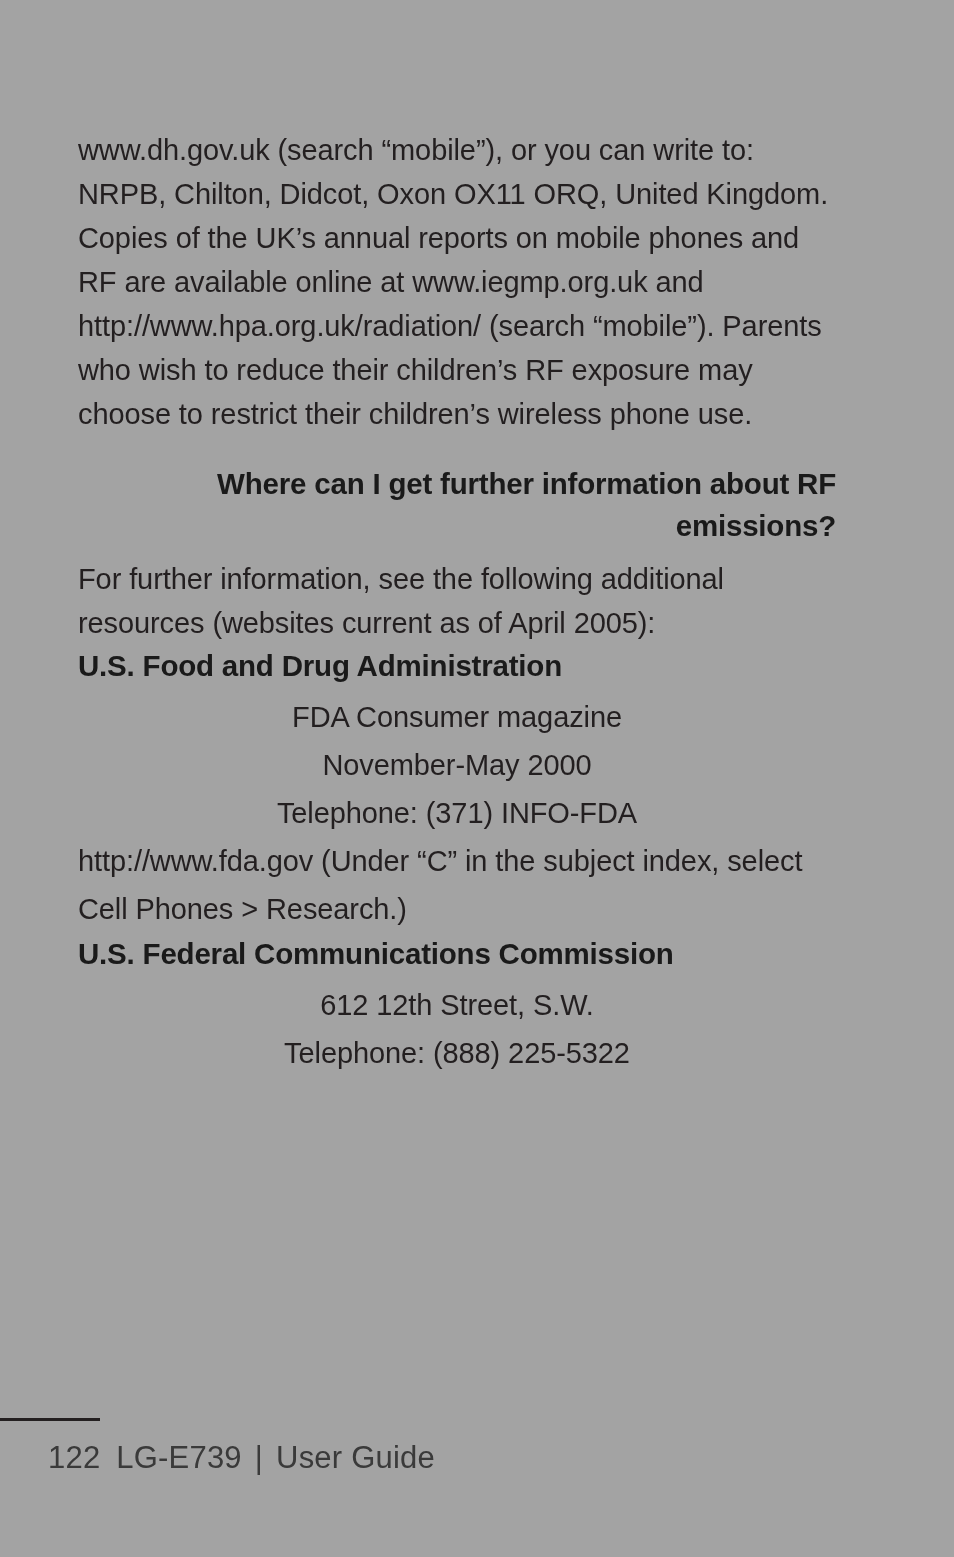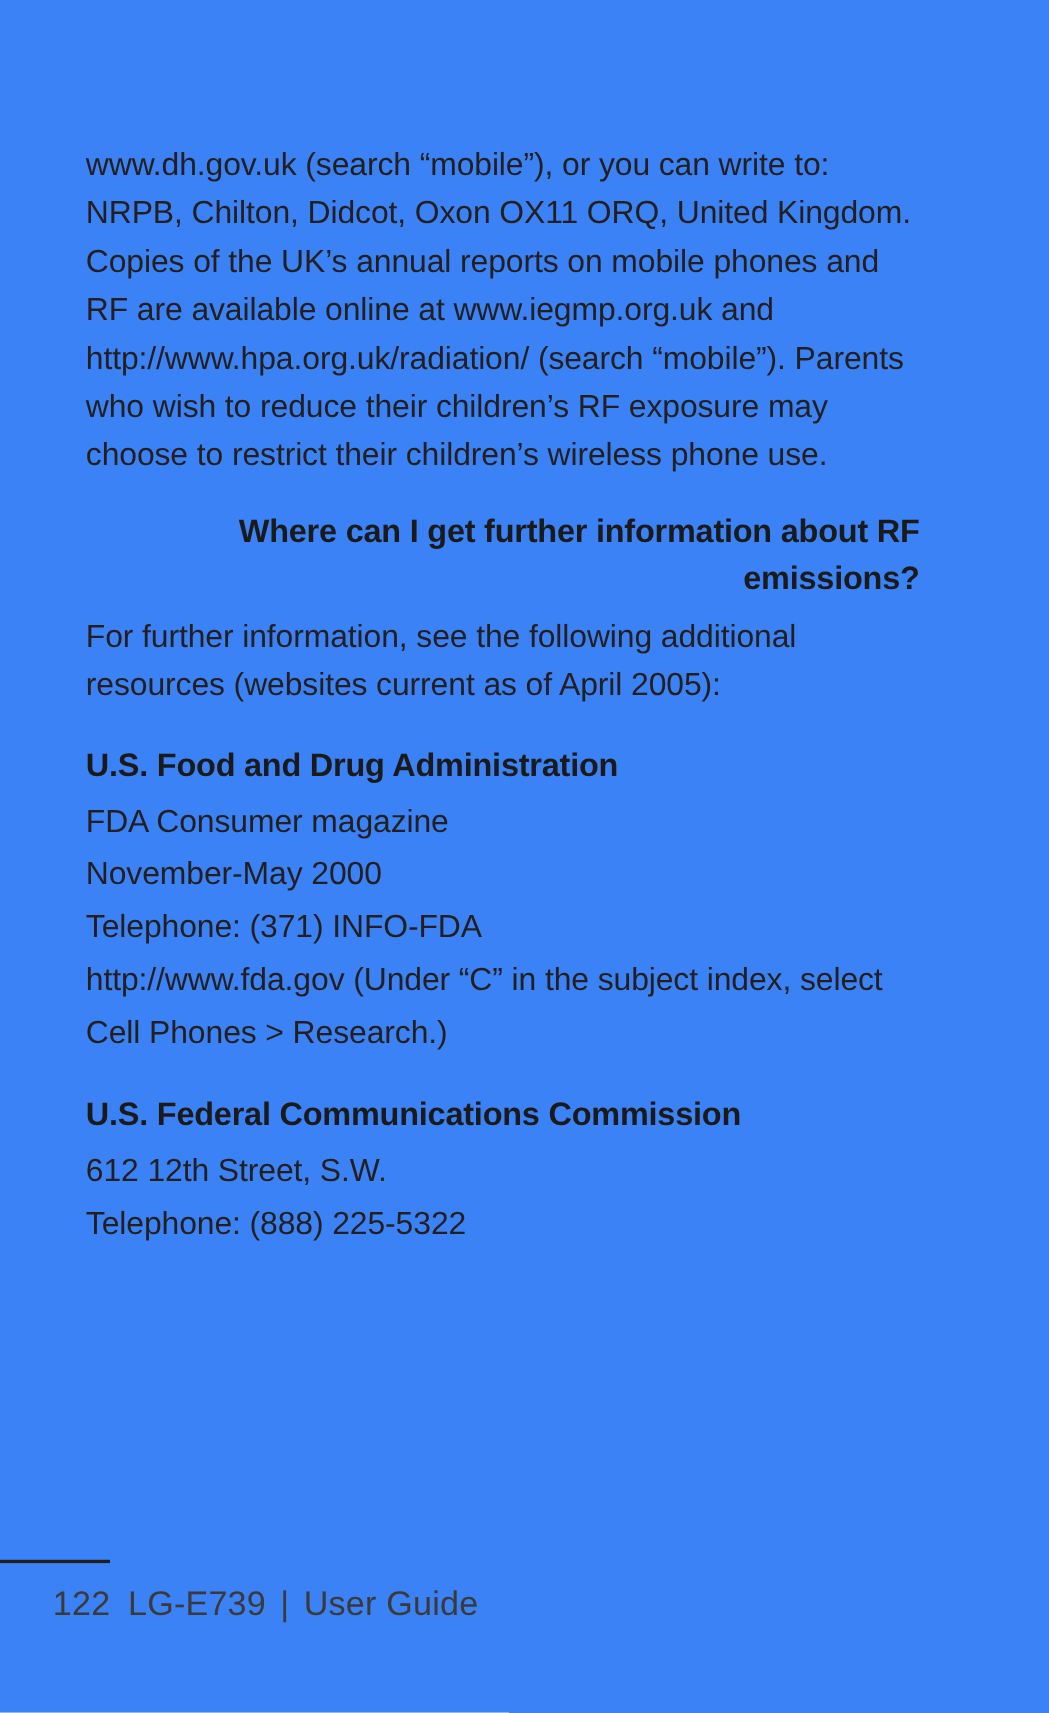--- a/index.html
+++ b/index.html
@@ -15,7 +15,7 @@
     position: relative;
     width: 954px;
     height: 1557px;
-    background: #3b82f6;
+    background: #a3a3a3;
     overflow: hidden;
     box-sizing: border-box;
   }

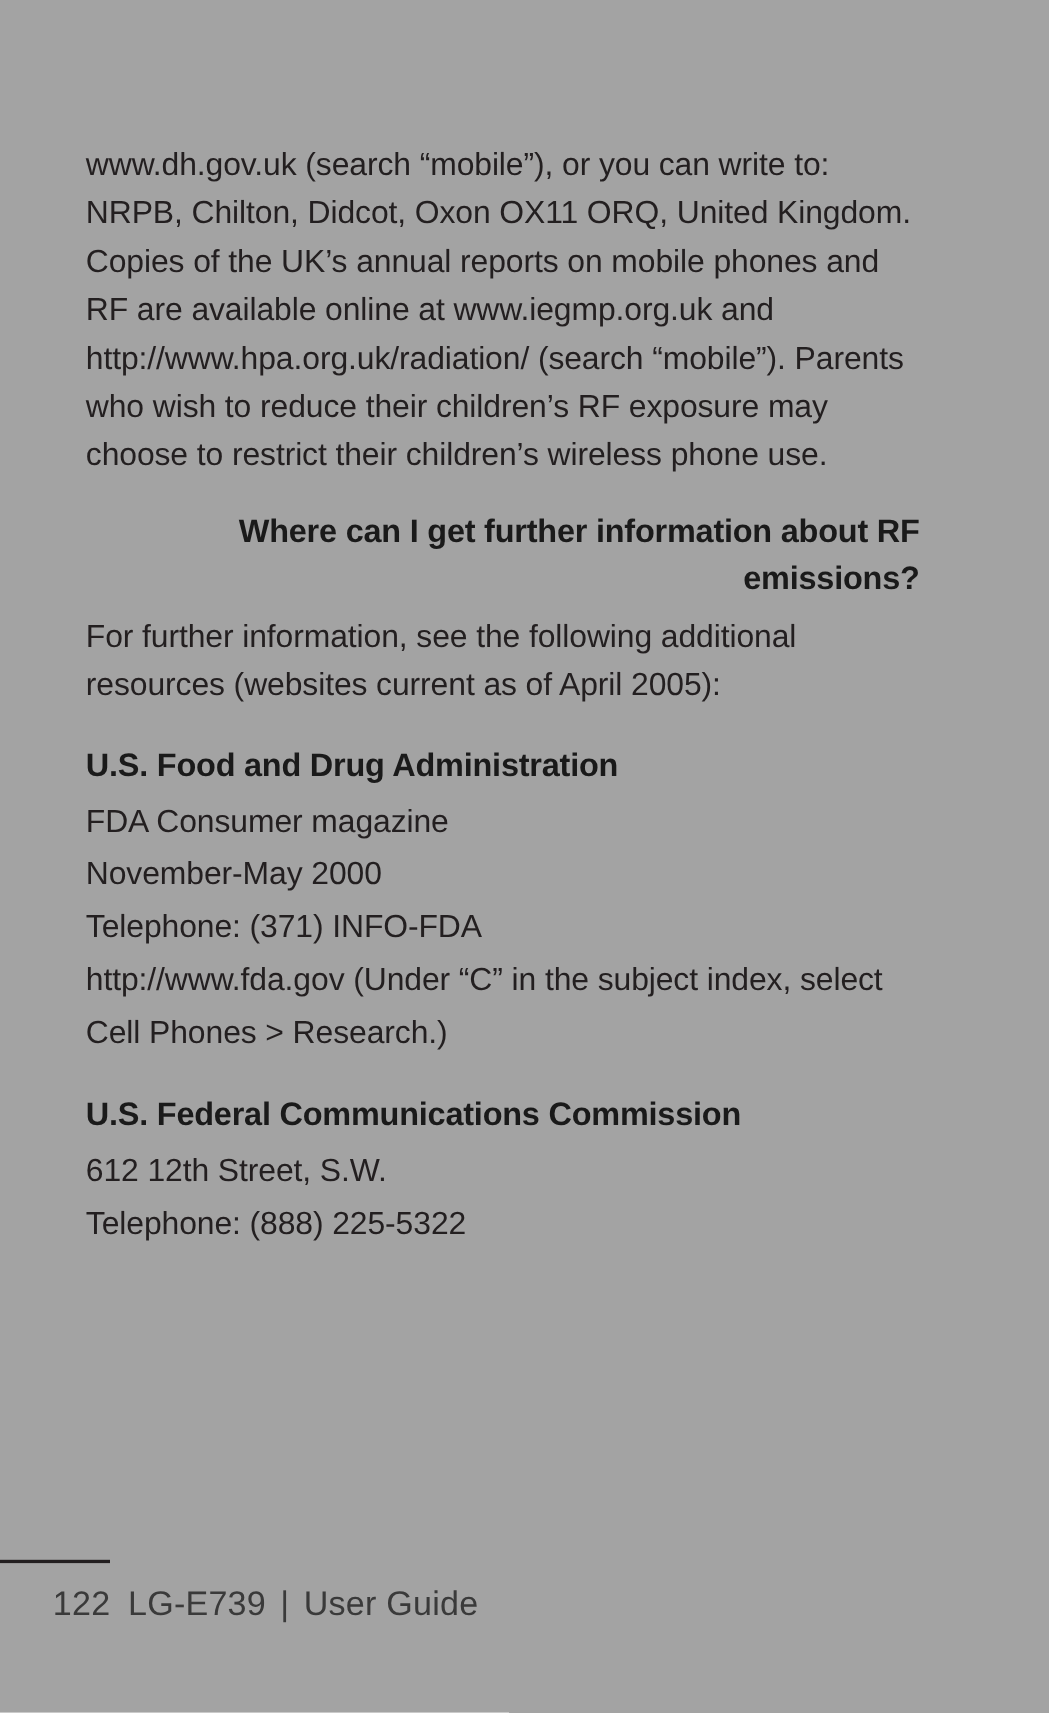--- a/index.html
+++ b/index.html
@@ -48,7 +48,7 @@
   
   .gap-before-heading { margin-top: 27px; text-align: right; }
   .gap-after-heading  { margin-top: 10px; }
-  .gap-section        { margin-top: 30px; }
+  .gap-section        { }
 
   .addr-line {
     font-size: 29px;

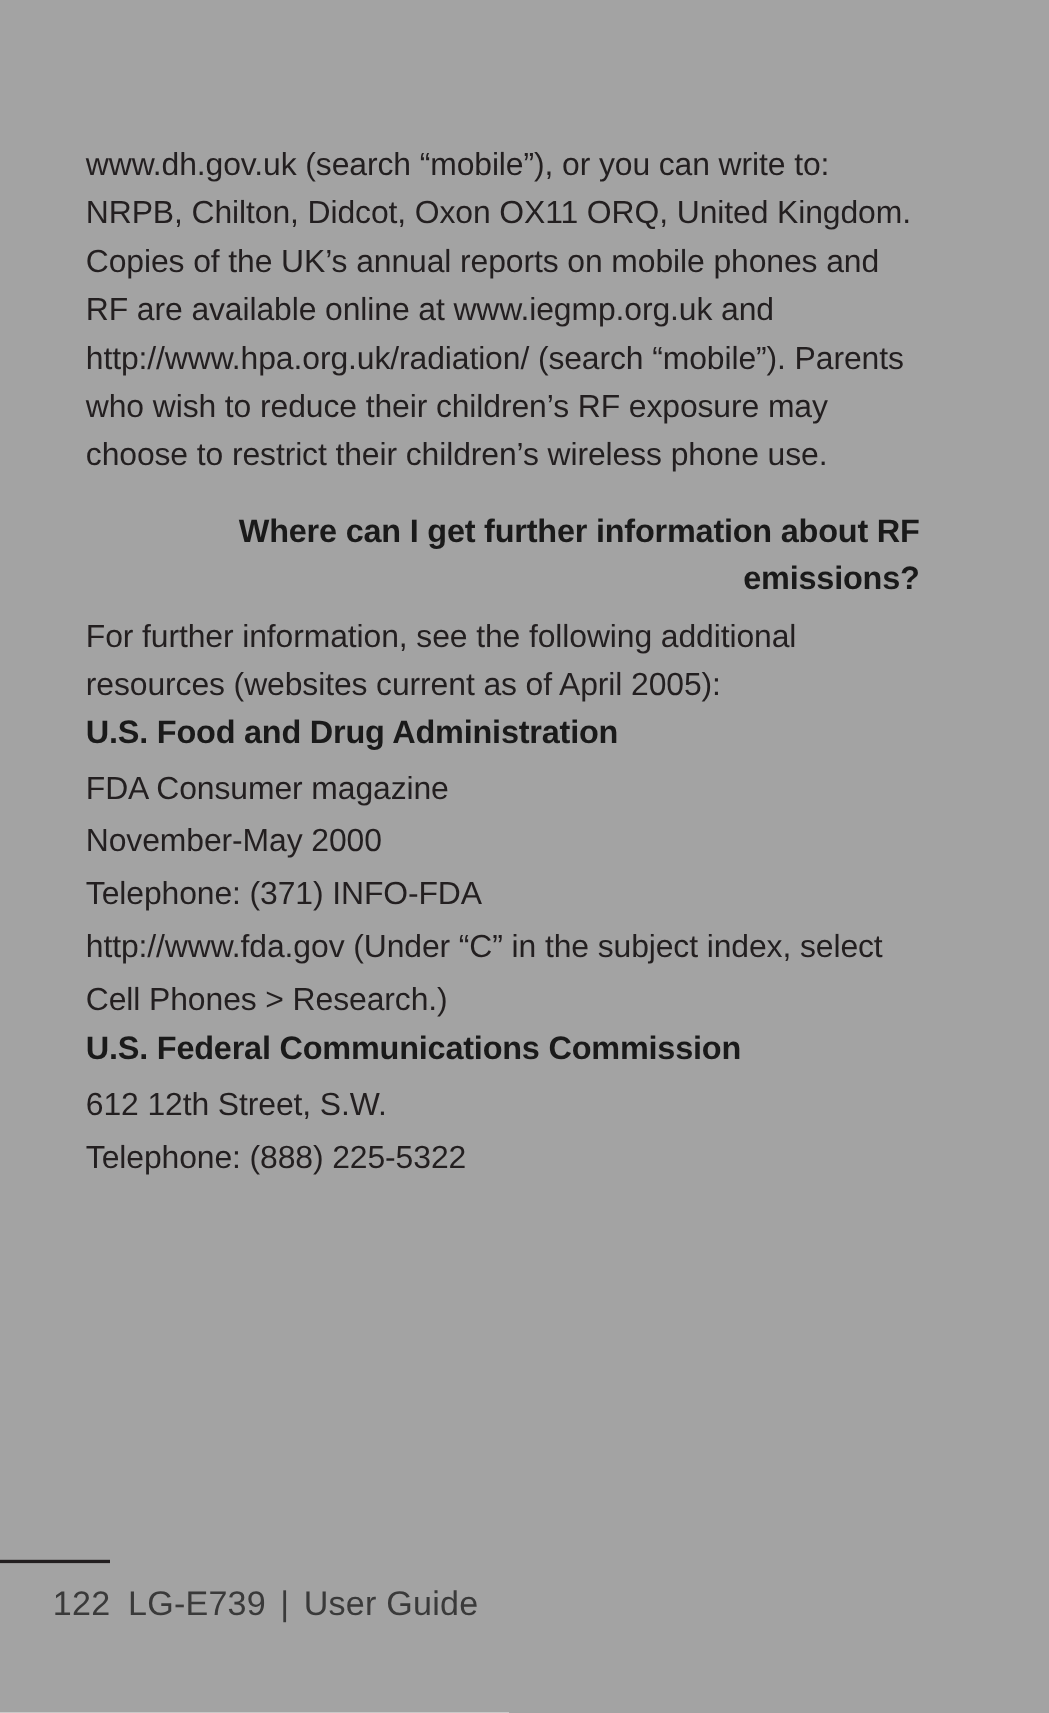--- a/index.html
+++ b/index.html
@@ -57,6 +57,7 @@
     margin: 0;
     font-weight: 400;
     letter-spacing: -0.1px;
+    text-align: center;
   }
 
   .addr-block { margin-top: 6px; }

